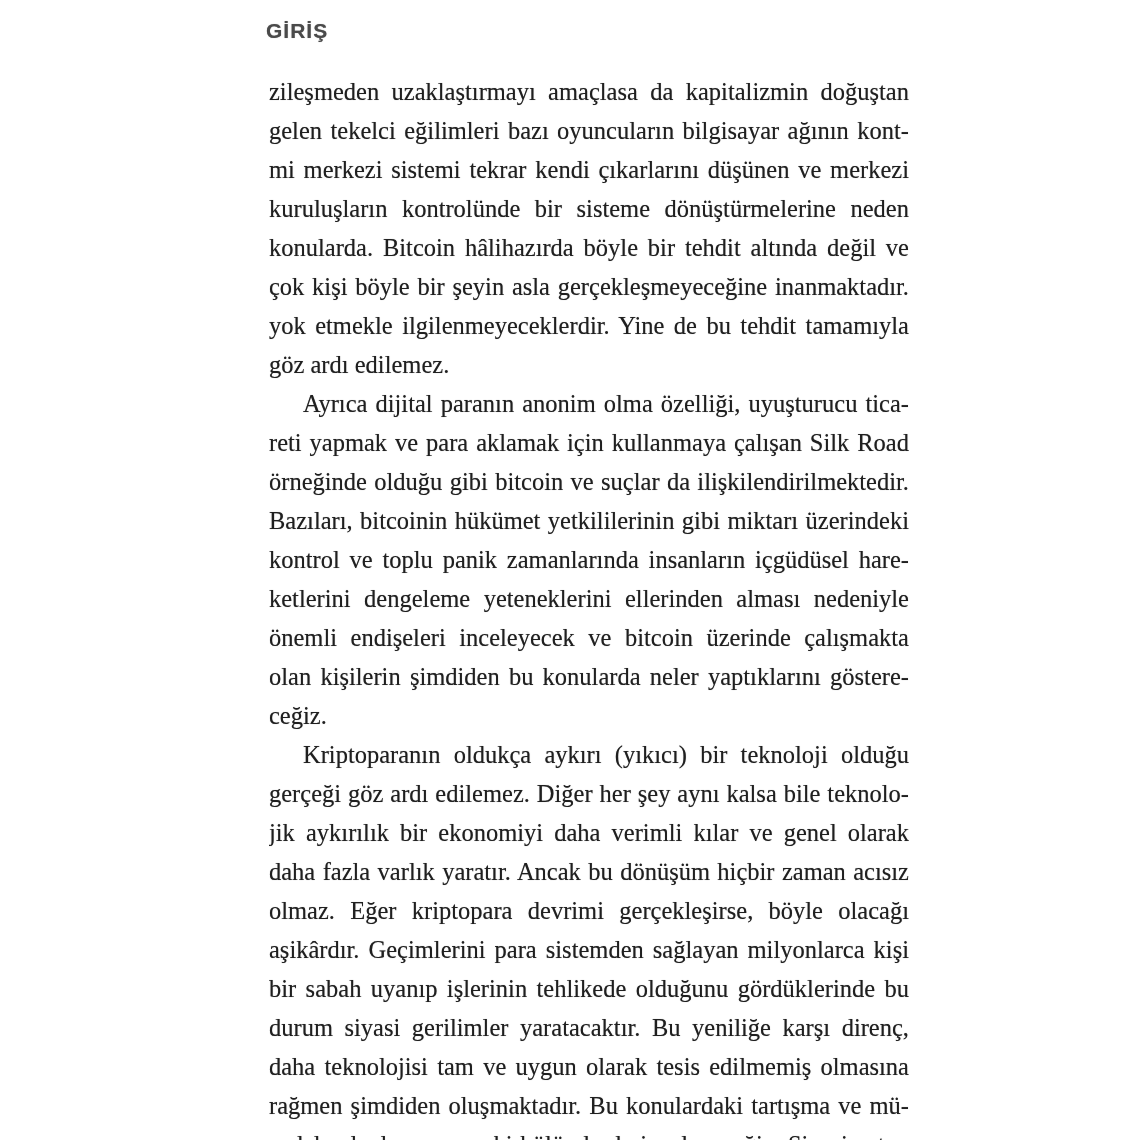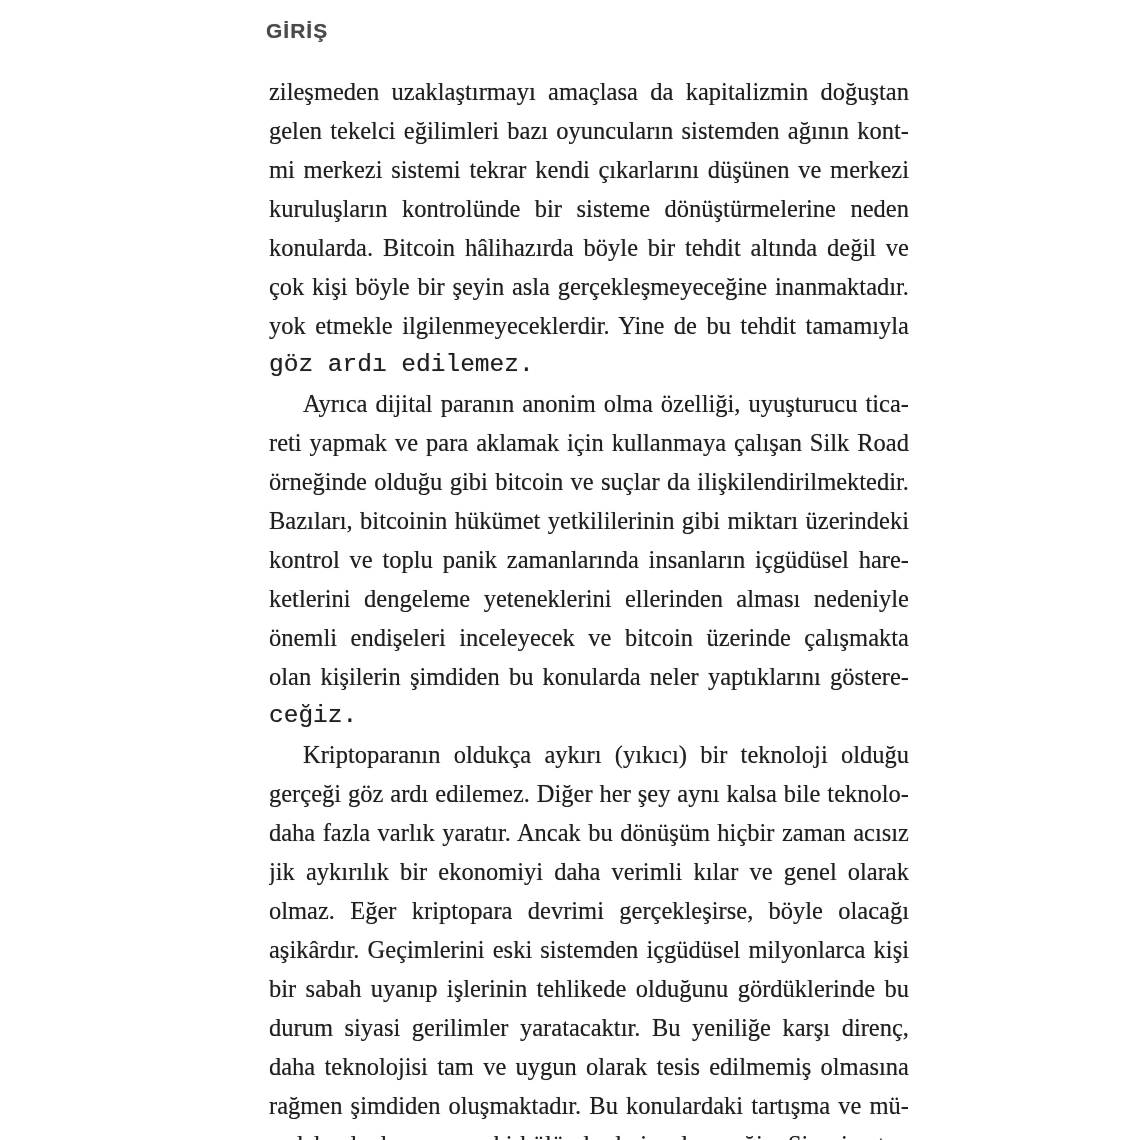--- a/index.html
+++ b/index.html
@@ -57,7 +57,7 @@
   <div class="heading">GİRİŞ</div>
   <div class="body-text" id="body-text">
       <div class="line">zileşmeden uzaklaştırmayı amaçlasa da kapitalizmin doğuştan</div>
-      <div class="line">gelen tekelci eğilimleri bazı oyuncuların sistemden ağının kont-</div>
+      <div class="line">gelen tekelci eğilimleri bazı oyuncuların bilgisayar ağının kont-</div>
       <div class="line">mi merkezi sistemi tekrar kendi çıkarlarını düşünen ve merkezi</div>
       <div class="line">kuruluşların kontrolünde bir sisteme dönüştürmelerine neden</div>
       <div class="line">konularda. Bitcoin hâlihazırda böyle bir tehdit altında değil ve bir-</div>

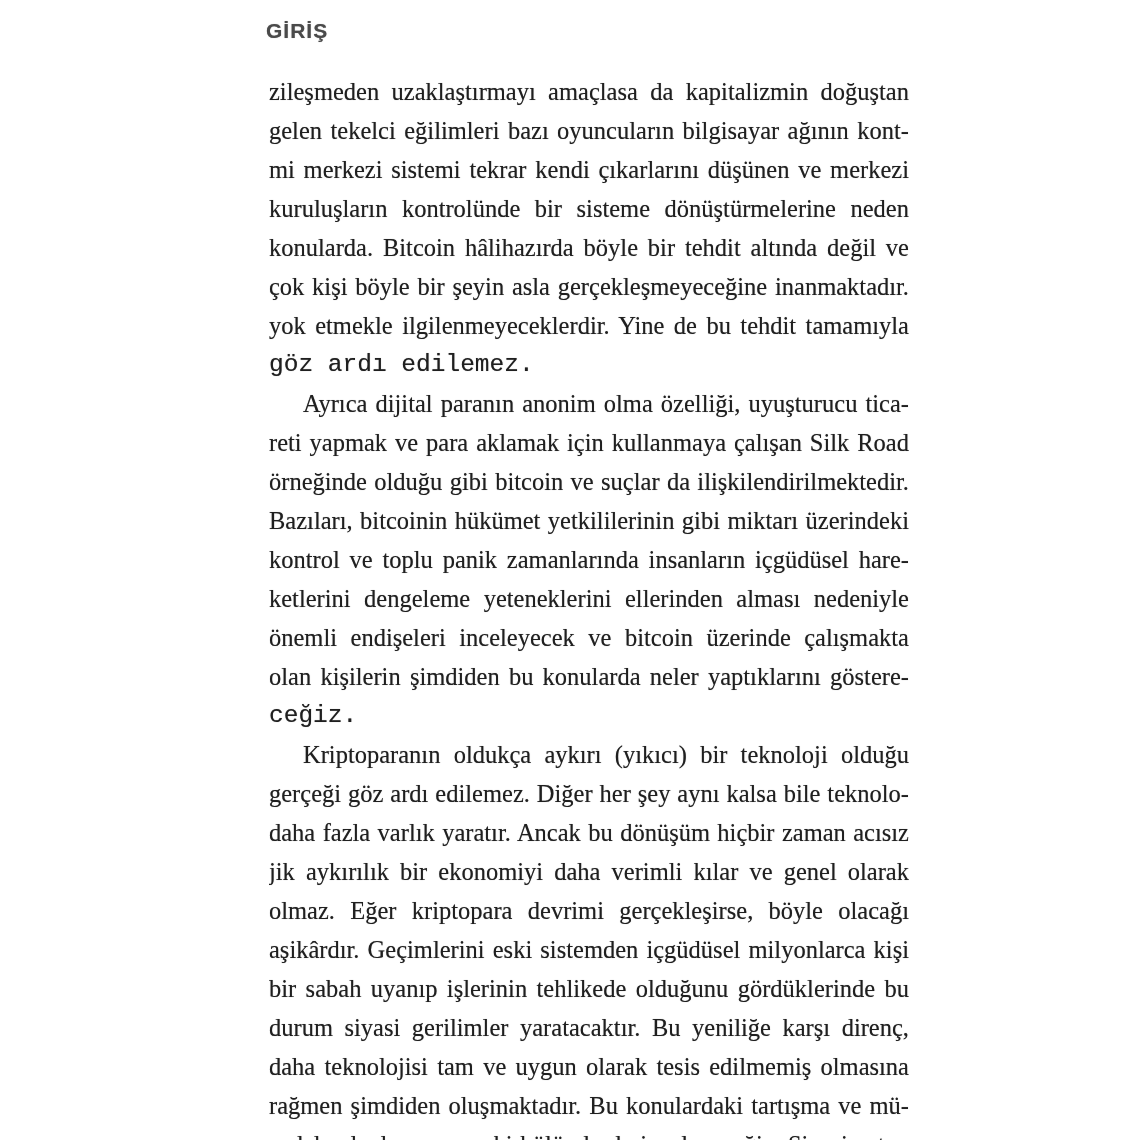--- a/index.html
+++ b/index.html
@@ -44,7 +44,6 @@
   .line.end {
     text-align: center;
     text-align-last: left;
-    font-family: Liberation Mono, monospace;
   }
   .line.indent {
     text-indent: 34px;

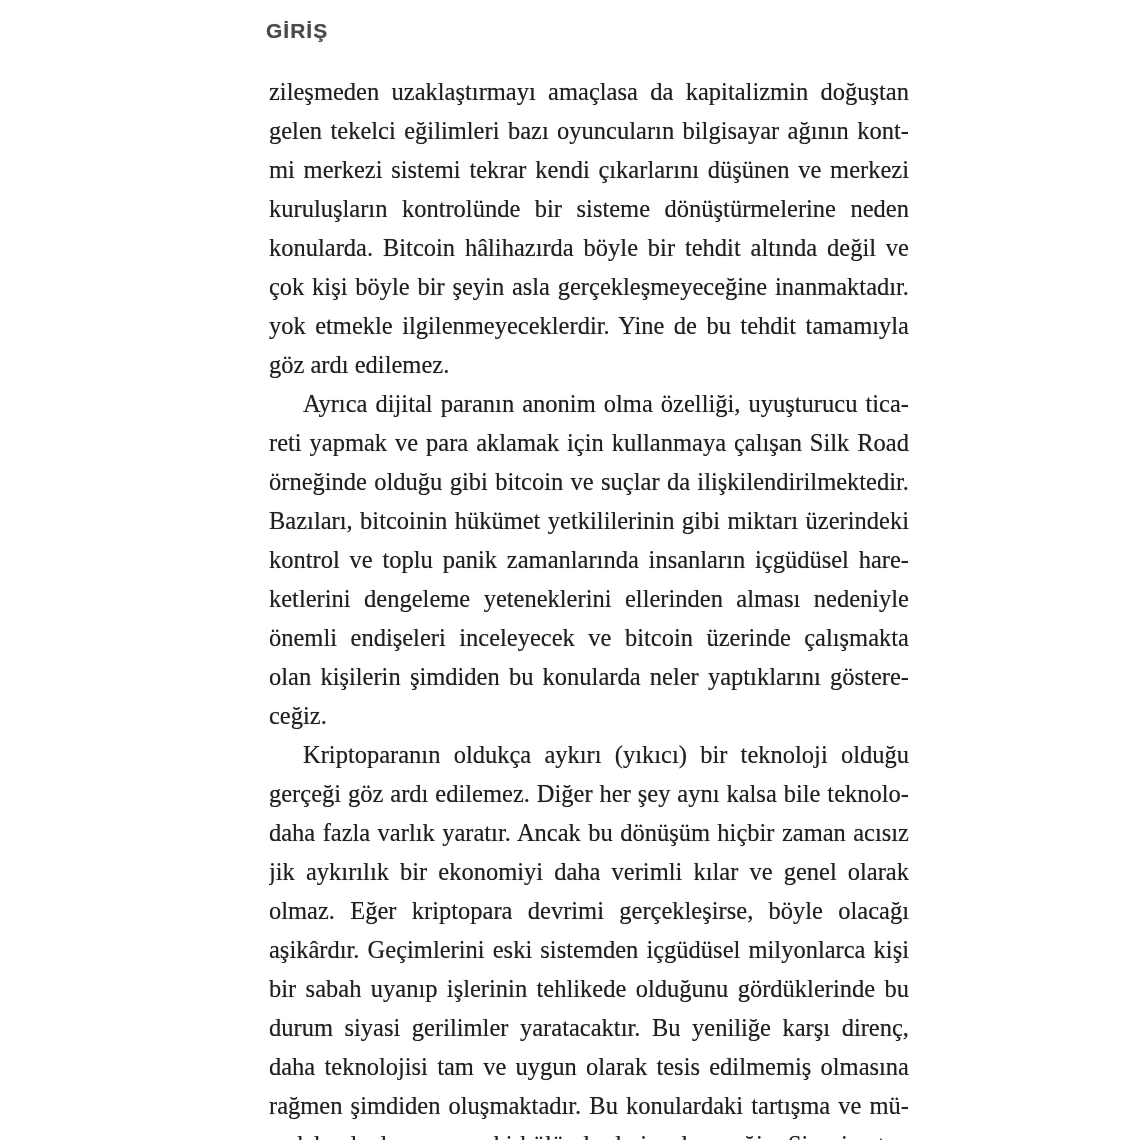--- a/index.html
+++ b/index.html
@@ -74,8 +74,8 @@
       <div class="line end">ceğiz.</div>
       <div class="line indent">Kriptoparanın oldukça aykırı (yıkıcı) bir teknoloji olduğu</div>
       <div class="line">gerçeği göz ardı edilemez. Diğer her şey aynı kalsa bile teknolo-</div>
+      <div class="line">jik aykırılık bir ekonomiyi daha verimli kılar ve genel olarak</div>
       <div class="line">daha fazla varlık yaratır. Ancak bu dönüşüm hiçbir zaman acısız</div>
-      <div class="line">jik aykırılık bir ekonomiyi daha verimli kılar ve genel olarak</div>
       <div class="line">olmaz. Eğer kriptopara devrimi gerçekleşirse, böyle olacağı</div>
       <div class="line">aşikârdır. Geçimlerini eski sistemden içgüdüsel milyonlarca kişi</div>
       <div class="line">bir sabah uyanıp işlerinin tehlikede olduğunu gördüklerinde bu</div>

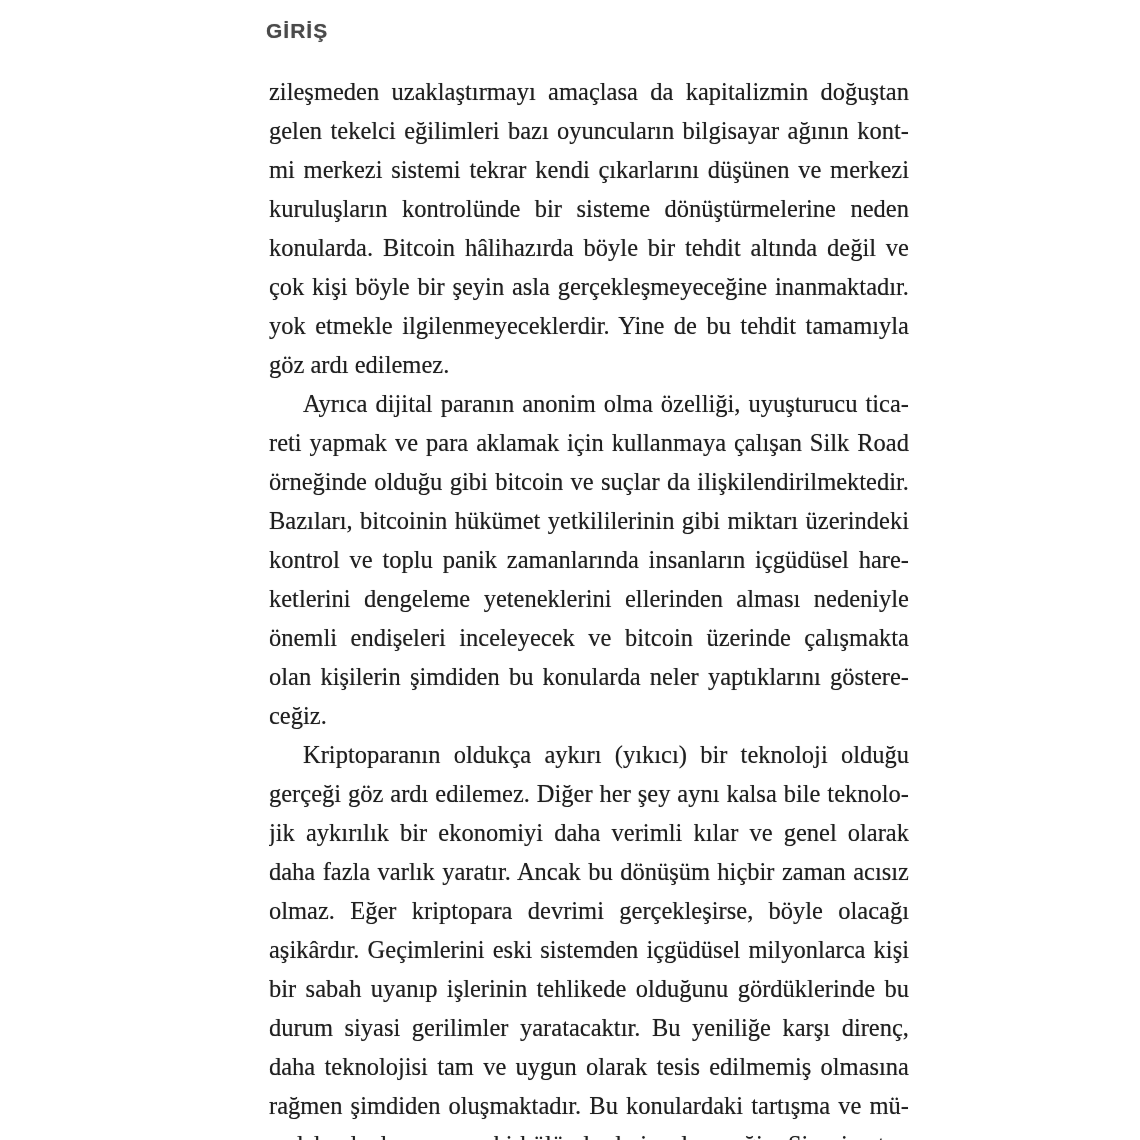--- a/index.html
+++ b/index.html
@@ -77,7 +77,7 @@
       <div class="line">jik aykırılık bir ekonomiyi daha verimli kılar ve genel olarak</div>
       <div class="line">daha fazla varlık yaratır. Ancak bu dönüşüm hiçbir zaman acısız</div>
       <div class="line">olmaz. Eğer kriptopara devrimi gerçekleşirse, böyle olacağı</div>
-      <div class="line">aşikârdır. Geçimlerini eski sistemden içgüdüsel milyonlarca kişi</div>
+      <div class="line">aşikârdır. Geçimlerini para sistemden sağlayan milyonlarca kişi</div>
       <div class="line">bir sabah uyanıp işlerinin tehlikede olduğunu gördüklerinde bu</div>
       <div class="line">durum siyasi gerilimler yaratacaktır. Bu yeniliğe karşı direnç,</div>
       <div class="line">daha teknolojisi tam ve uygun olarak tesis edilmemiş olmasına</div>

